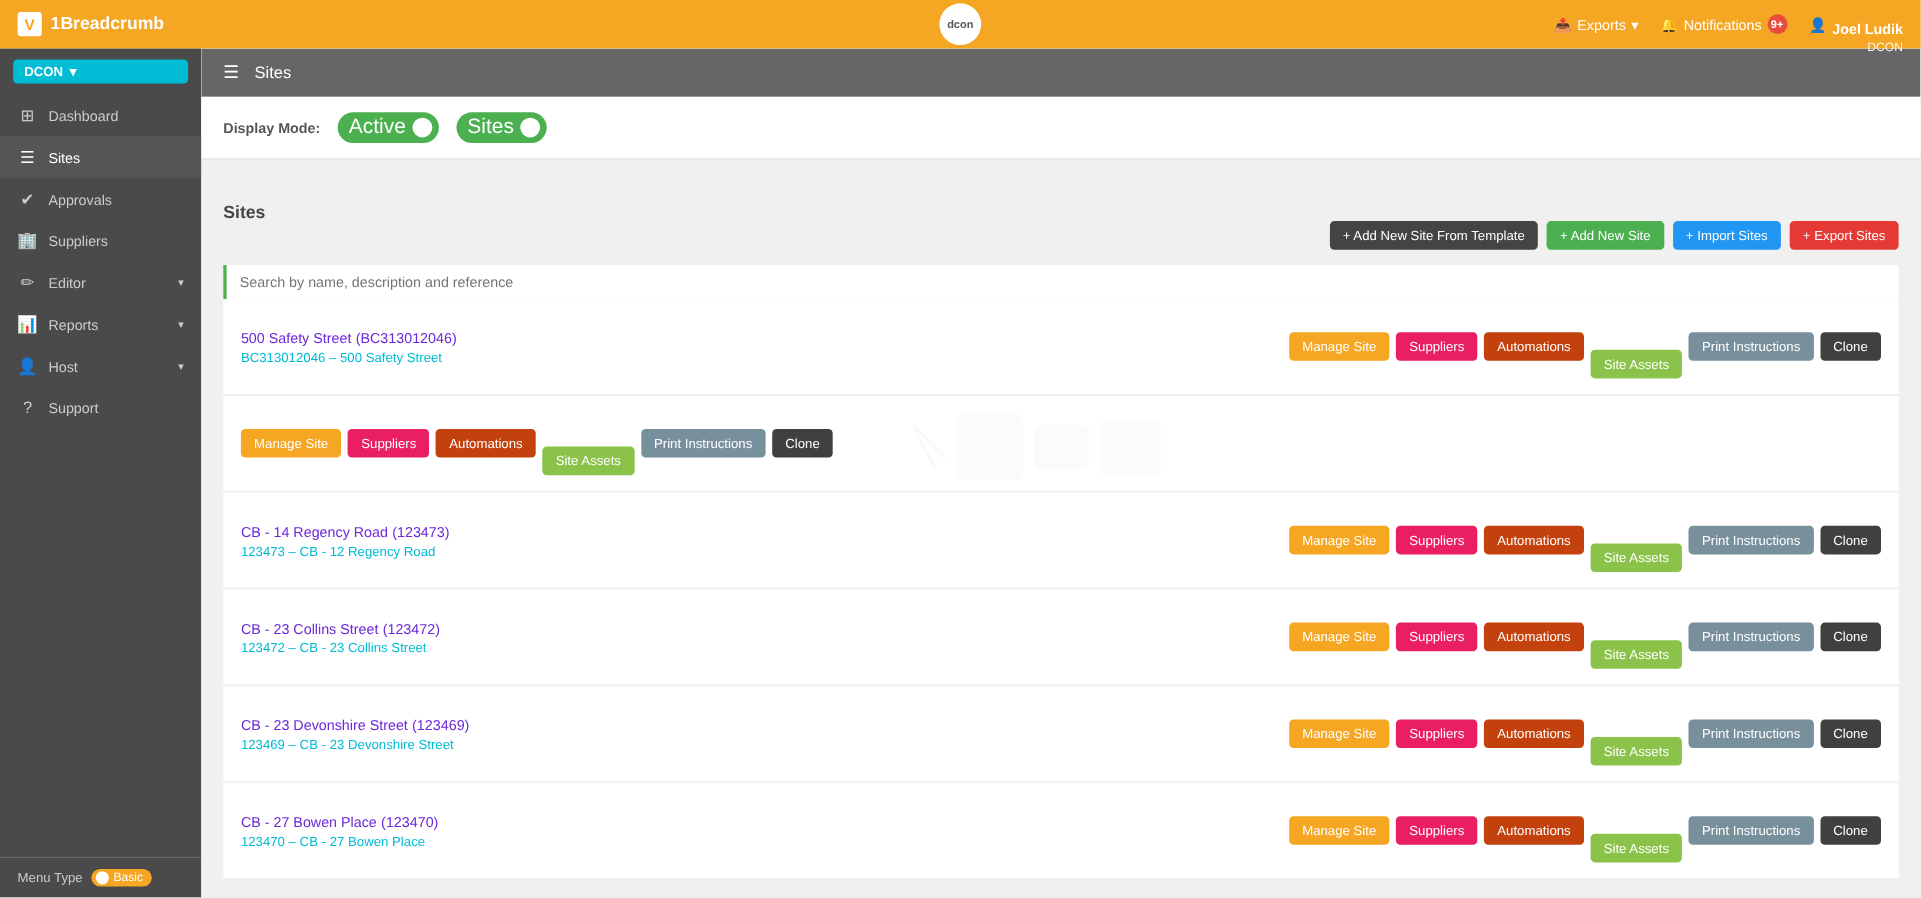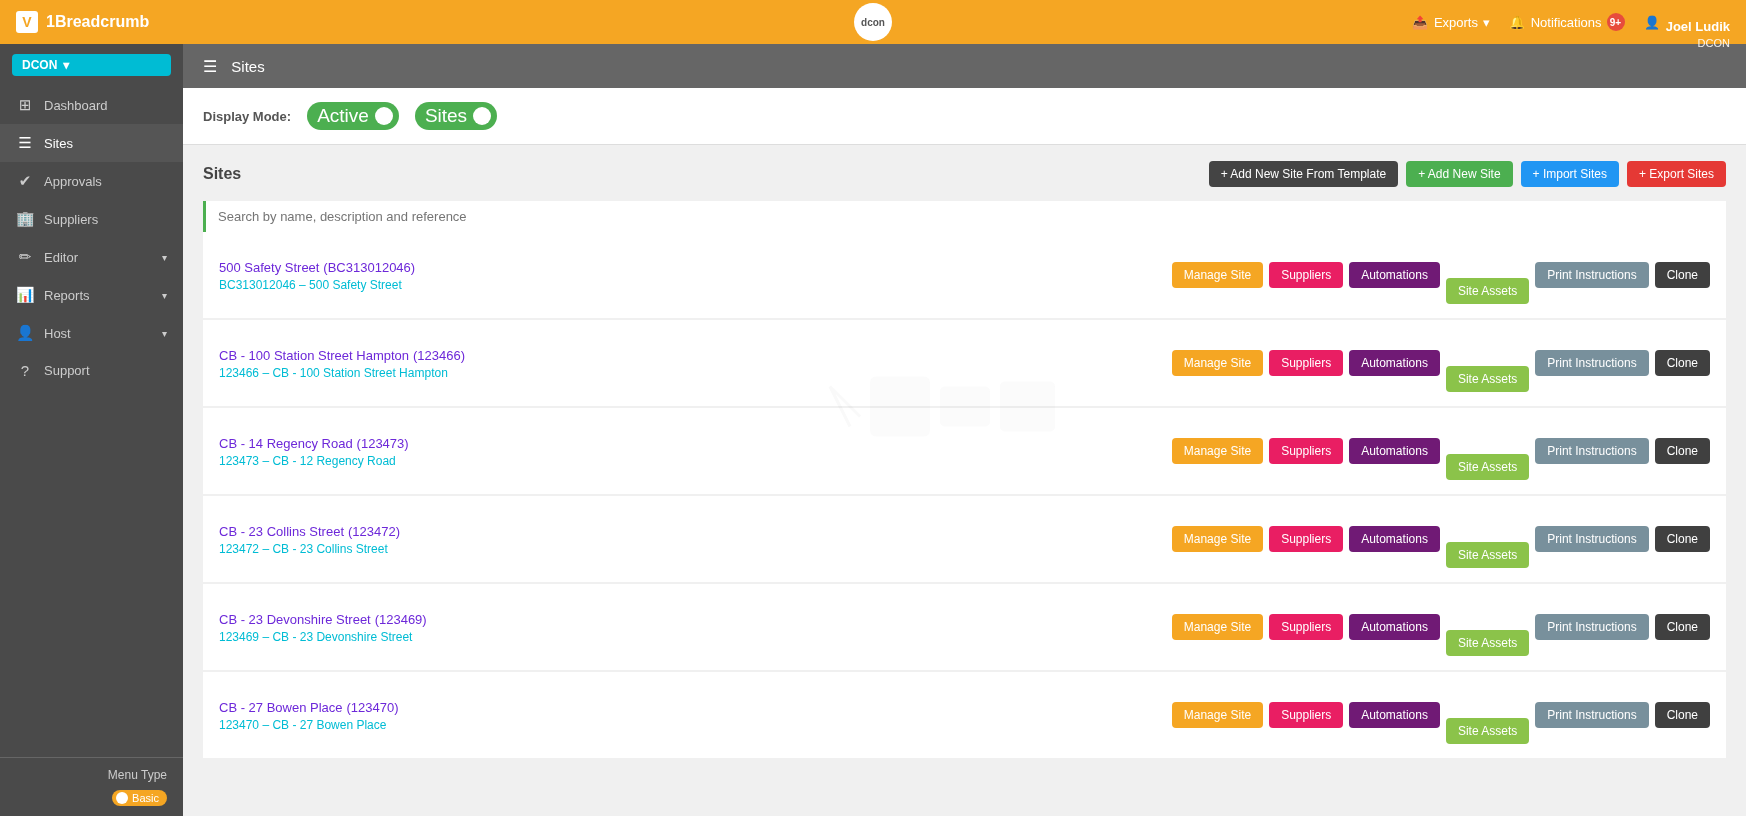--- a/index.html
+++ b/index.html
@@ -226,6 +226,7 @@
       display: flex;
       gap: 8px;
       align-items: center;
+      margin-top: 40px;
     }
     .btn {
       padding: 6px 12px;

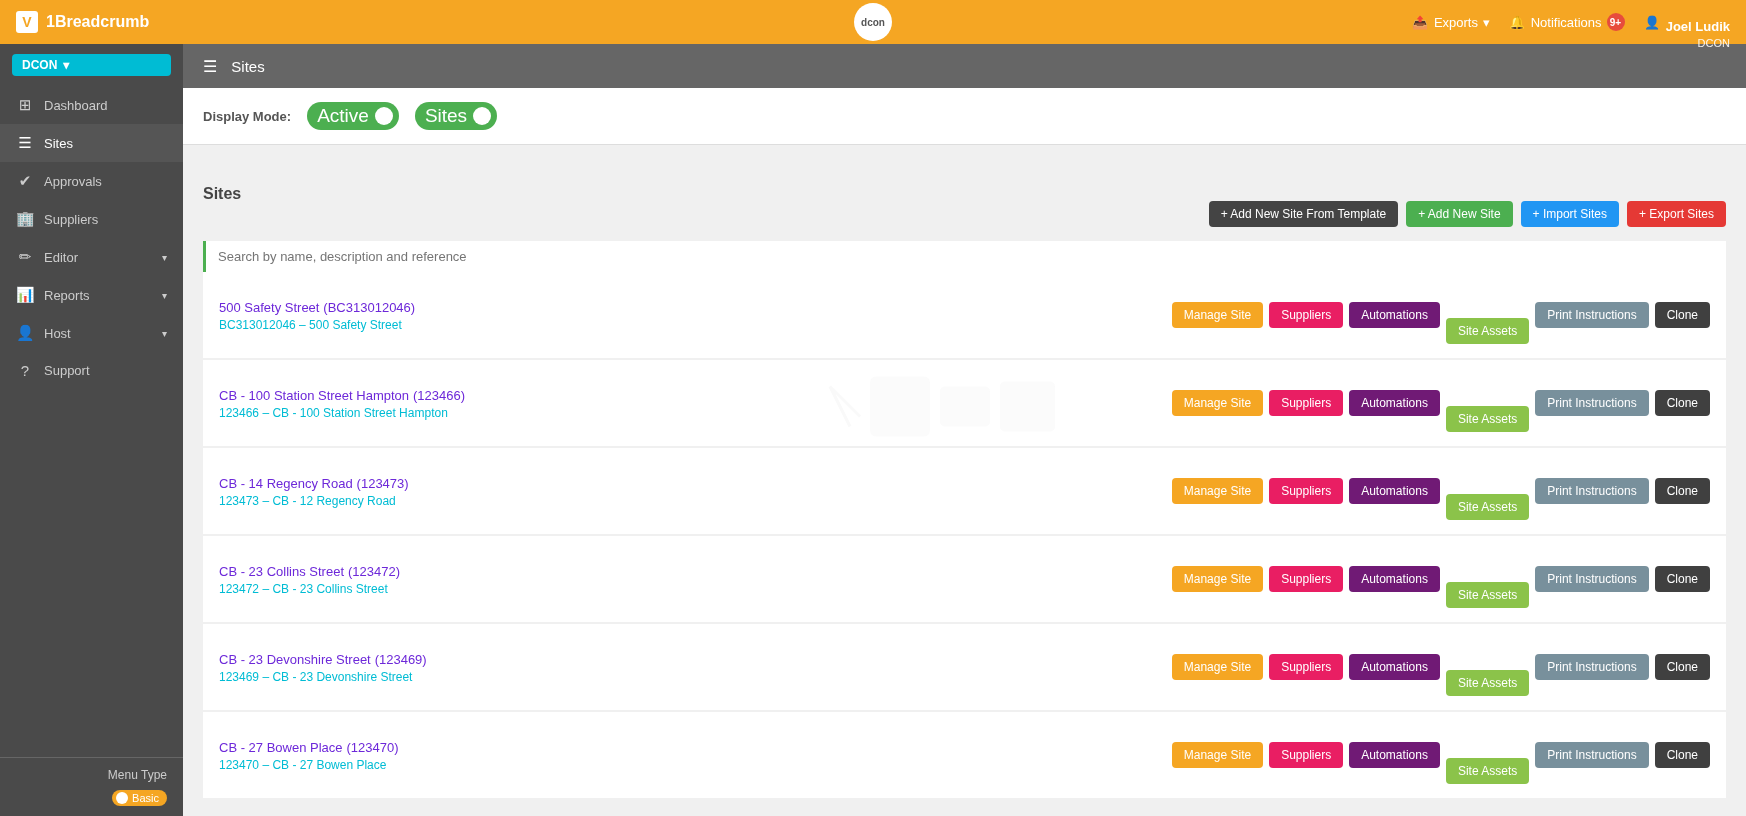--- a/index.html
+++ b/index.html
@@ -291,7 +291,7 @@
     }
     .btn-orange { background: #f5a623; }
     .btn-pink { background: #e91e63; }
-    .btn-teal { background: #701a75; }
+    .btn-teal { background: #c2410c; }
     .btn-lime { background: #8bc34a; margin-top: 32px; }
     .btn-print { background: #78909c; }
     .btn-clone { background: #404040; }

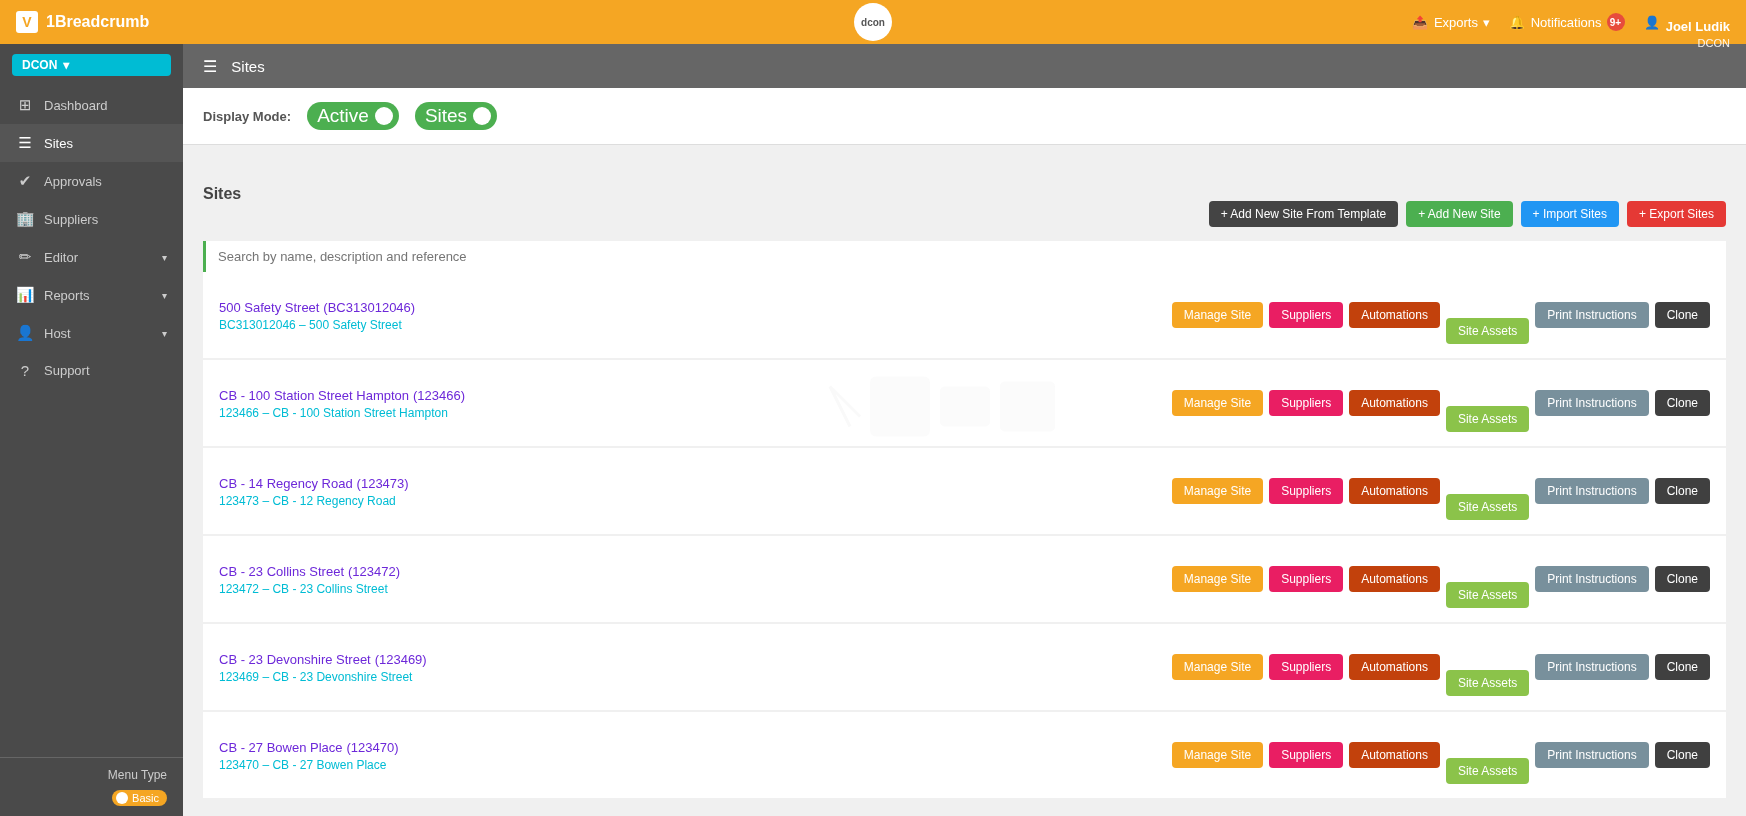--- a/index.html
+++ b/index.html
@@ -452,13 +452,6 @@
         </div>
 
         <div class="site-item">
-          <div class="site-info">
-            <div class="site-name">
-              <span>CB - 100 Station Street Hampton</span>
-              <span> (<span>123466</span>)</span>
-            </div>
-            <div class="site-ref">123466 – CB - 100 Station Street Hampton</div>
-          </div>
           <div class="site-actions">
             <button class="btn btn-orange">Manage Site</button>
             <button class="btn btn-pink">Suppliers</button>

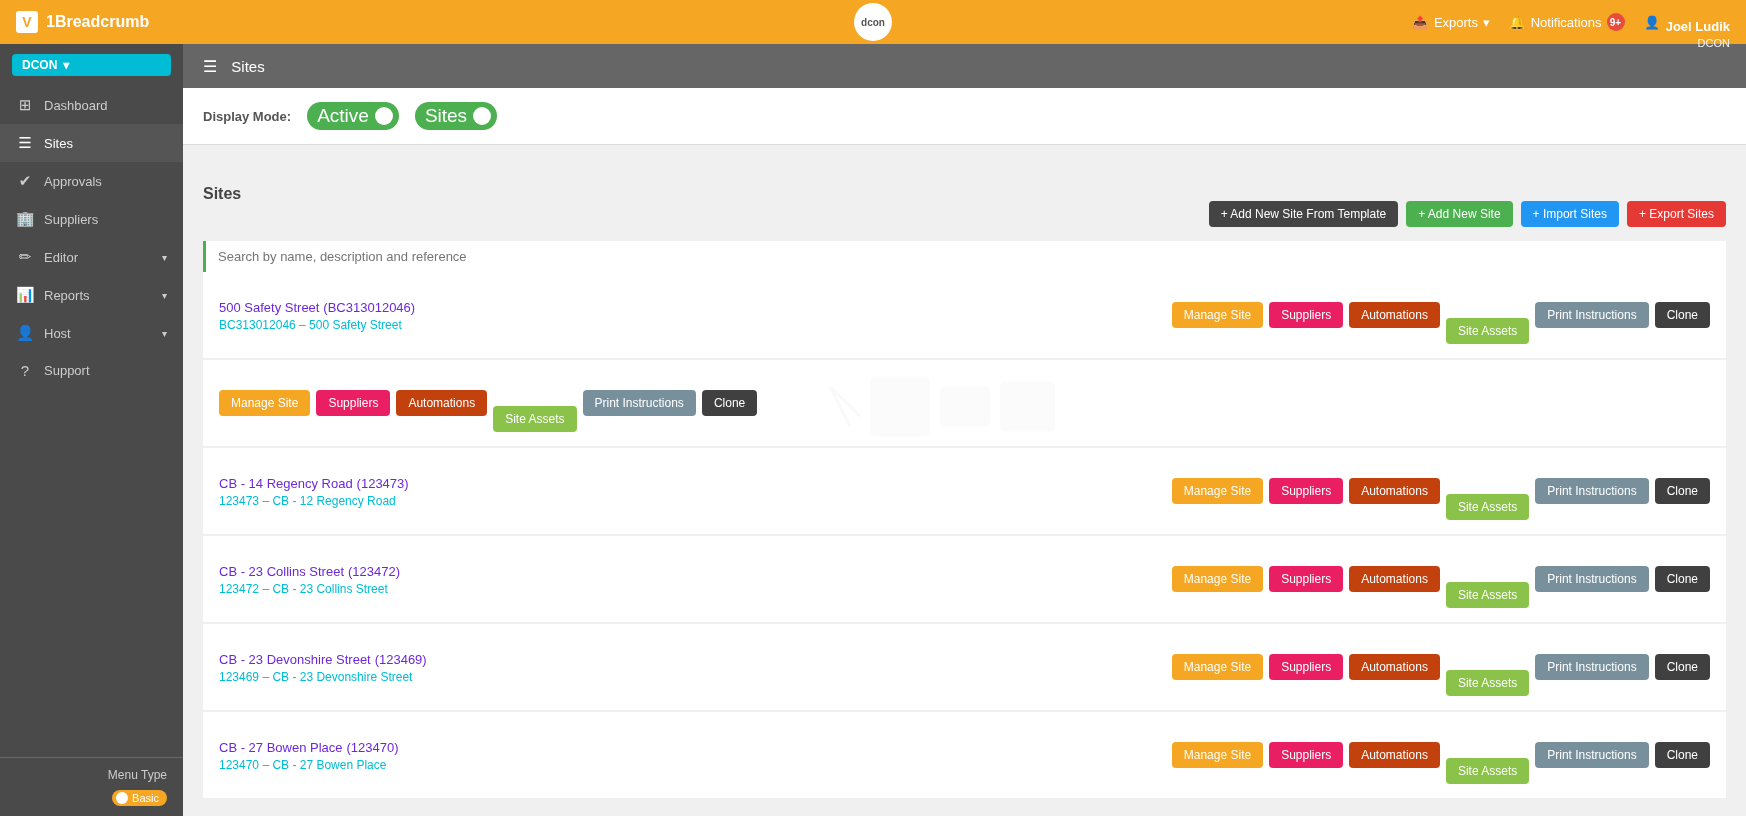--- a/index.html
+++ b/index.html
@@ -130,11 +130,10 @@
     }
     .menu-type-row {
       display: flex;
-      align-items: flex-end;
+      align-items: center;
       gap: 8px;
       color: #ccc;
       font-size: 12px;
-      flex-direction: column;
     }
     .toggle-basic {
       background: #f5a623;

